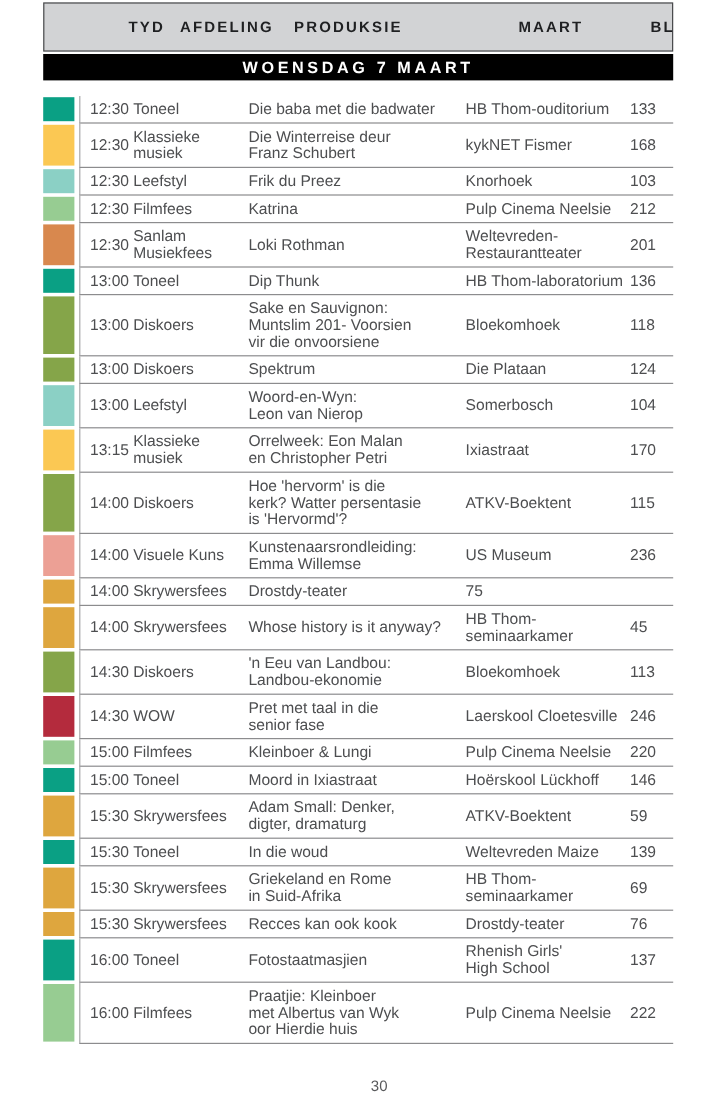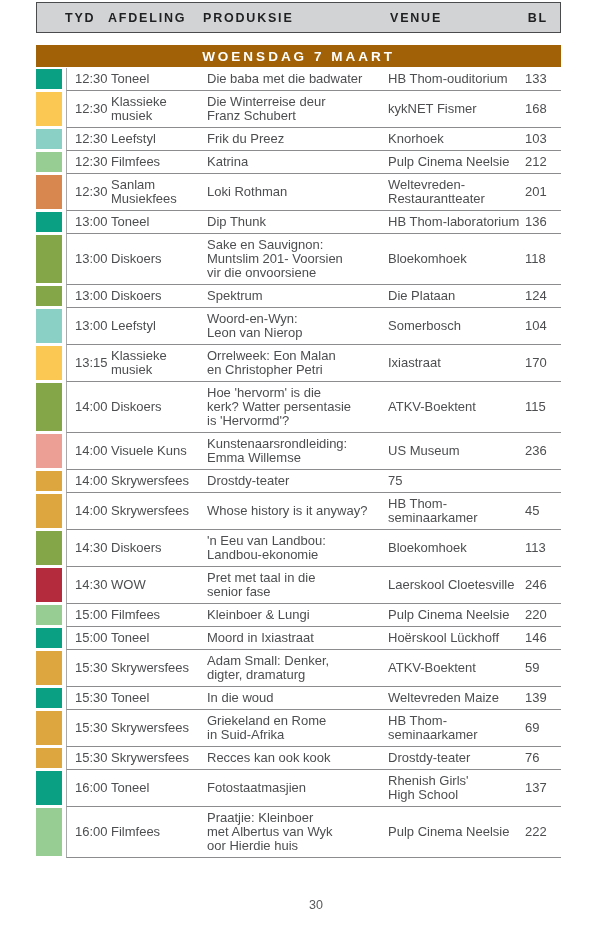--- a/index.html
+++ b/index.html
@@ -17,7 +17,7 @@
   
   .colhead {
     box-sizing:border-box;
-    height:31px;
+    height:41px;
     background:#d2d3d5;
     border:1px solid #4a4b4d;
     display:grid;
@@ -27,6 +27,7 @@
     font-size:12.5px;
     letter-spacing:1.8px;
     color:#1f2022;
+    padding-left:42px;
   }
   .colhead .bl-h { text-align:right; padding-right:12px; }
   

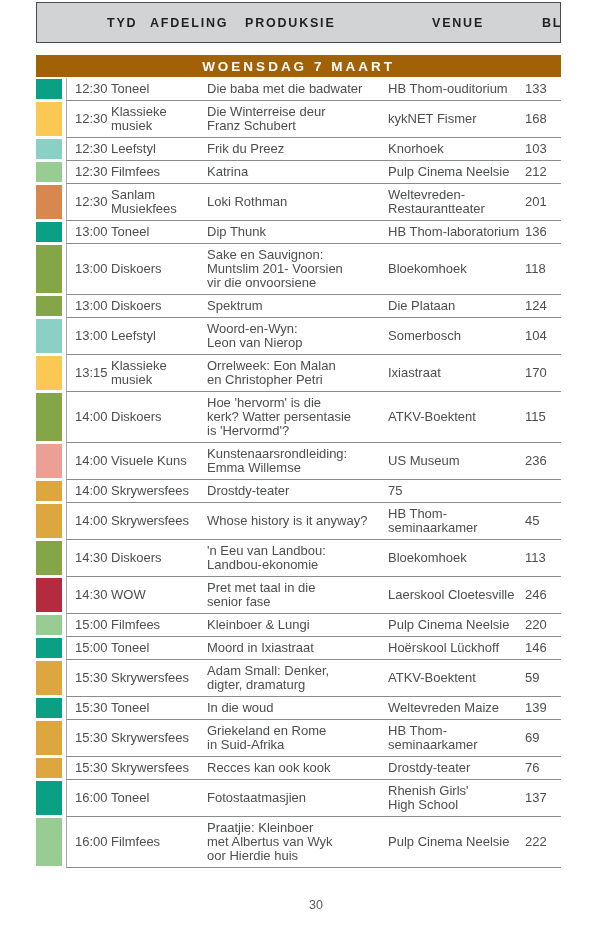--- a/index.html
+++ b/index.html
@@ -83,7 +83,7 @@
     <span>TYD</span>
     <span>AFDELING</span>
     <span>PRODUKSIE</span>
-    <span>VENUE</span>
+    <span>MAART</span>
     <span class="bl-h">BL</span>
   </div>
 

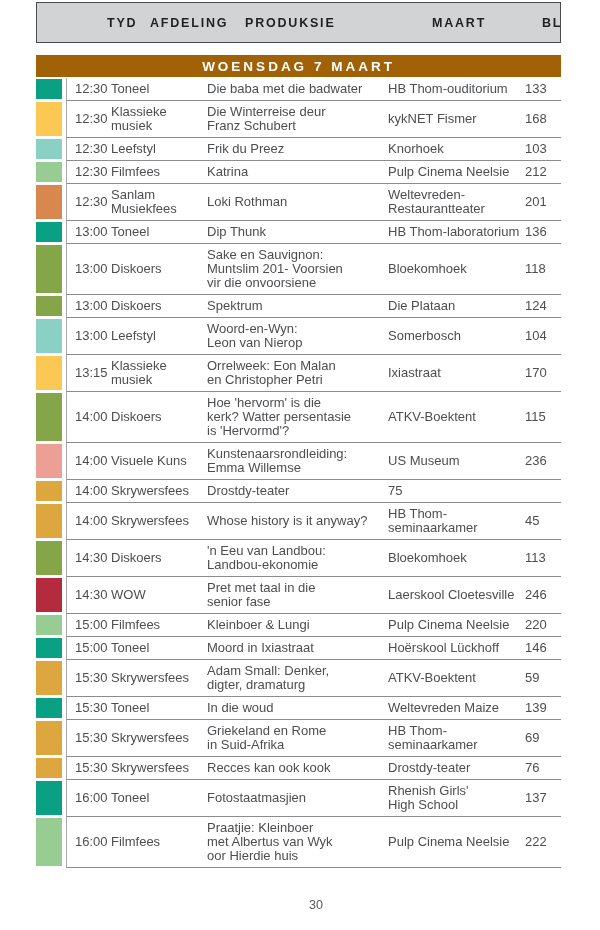--- a/index.html
+++ b/index.html
@@ -34,8 +34,8 @@
   .banner {
     box-sizing:border-box;
     height:22px;
-    margin-top:12px;
-    background:#a16207;
+    margin-top:2px;
+    background:#000000;
     display:flex; align-items:center; justify-content:center;
     color:#ffffff;
     font-weight:bold;

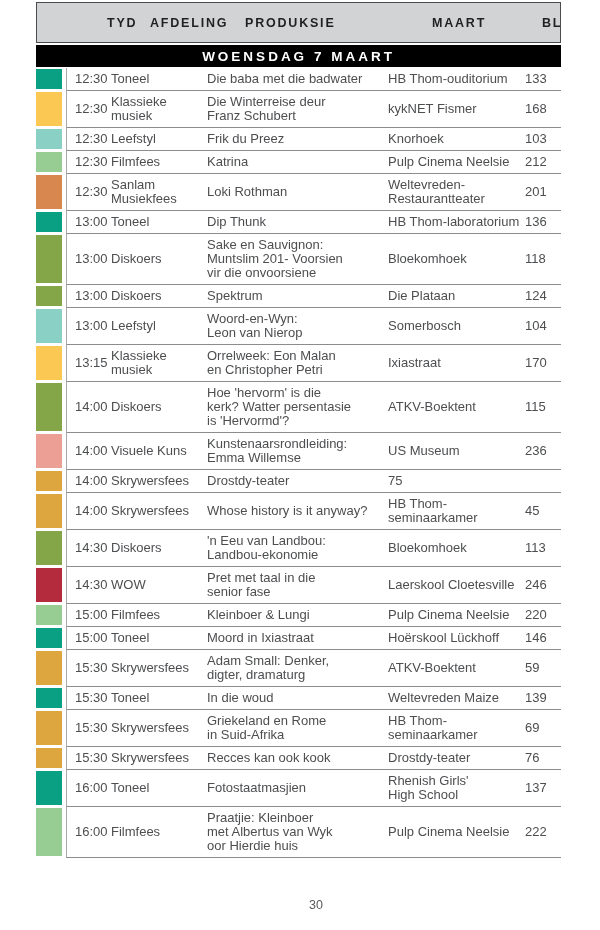--- a/index.html
+++ b/index.html
@@ -43,7 +43,7 @@
     letter-spacing:3px;
   }
   
-  .rows { margin-top:1px; }
+  .rows { margin-top:13px; }
   .row { display:flex; align-items:stretch; }
   .sq {
     flex:none;

